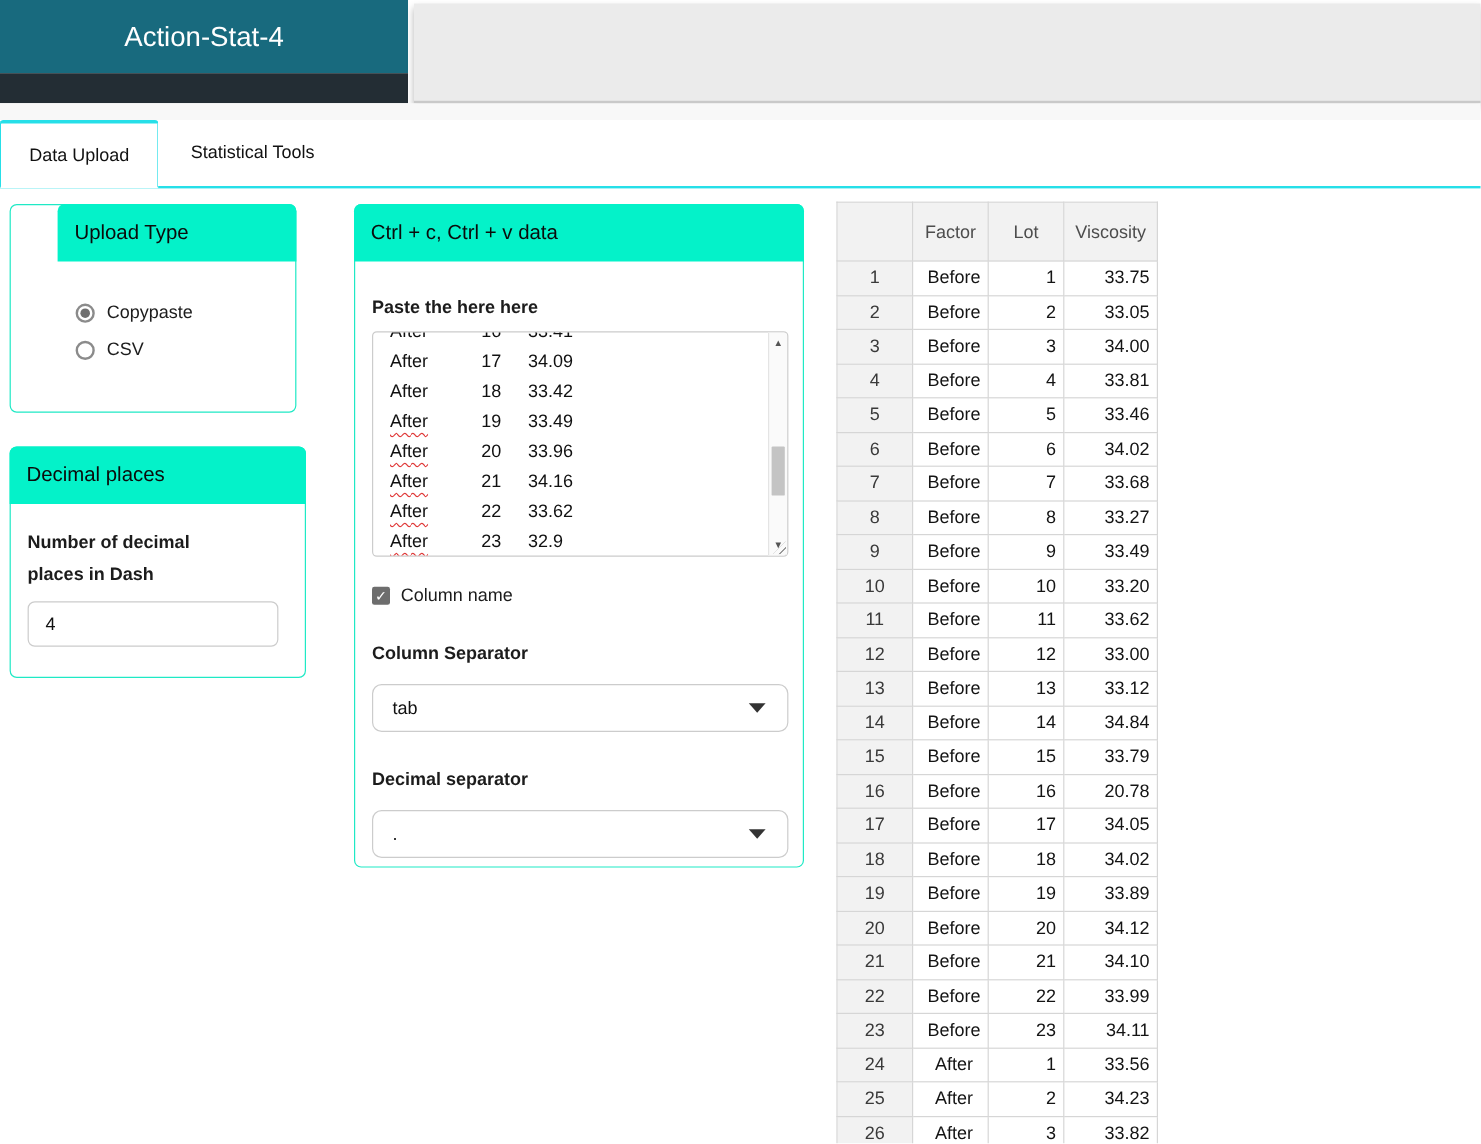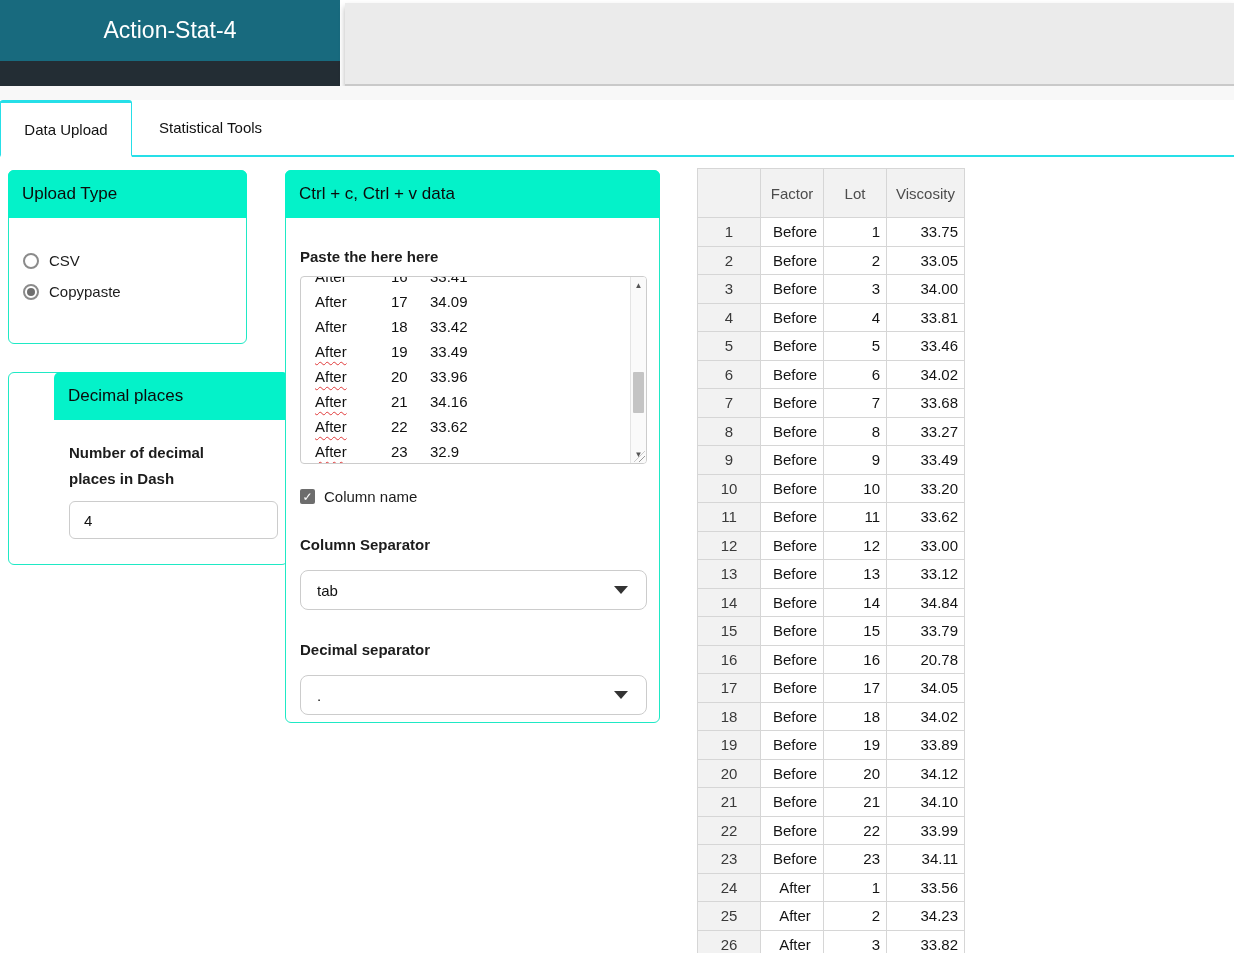--- a/index.html
+++ b/index.html
@@ -37,7 +37,7 @@
   .card-header{background:var(--card-cyan);border-radius:6px 6px 0 0;height:48px;
     display:flex;align-items:center;padding:0 14px;font-size:17px;color:#0b0b0b;
     margin:-1px -1px 0 -1px;}
-  #card-upload{left:8px;top:170px;width:239px;height:174px;}
+  #card-upload{left:8px;top:170px;width:239px;height:174px;padding-left:40px;}
   #card-decimal{left:8px;top:372px;width:280px;height:193px;padding-left:46px;}
   #card-paste{left:285px;top:170px;width:375px;height:553px;}
 

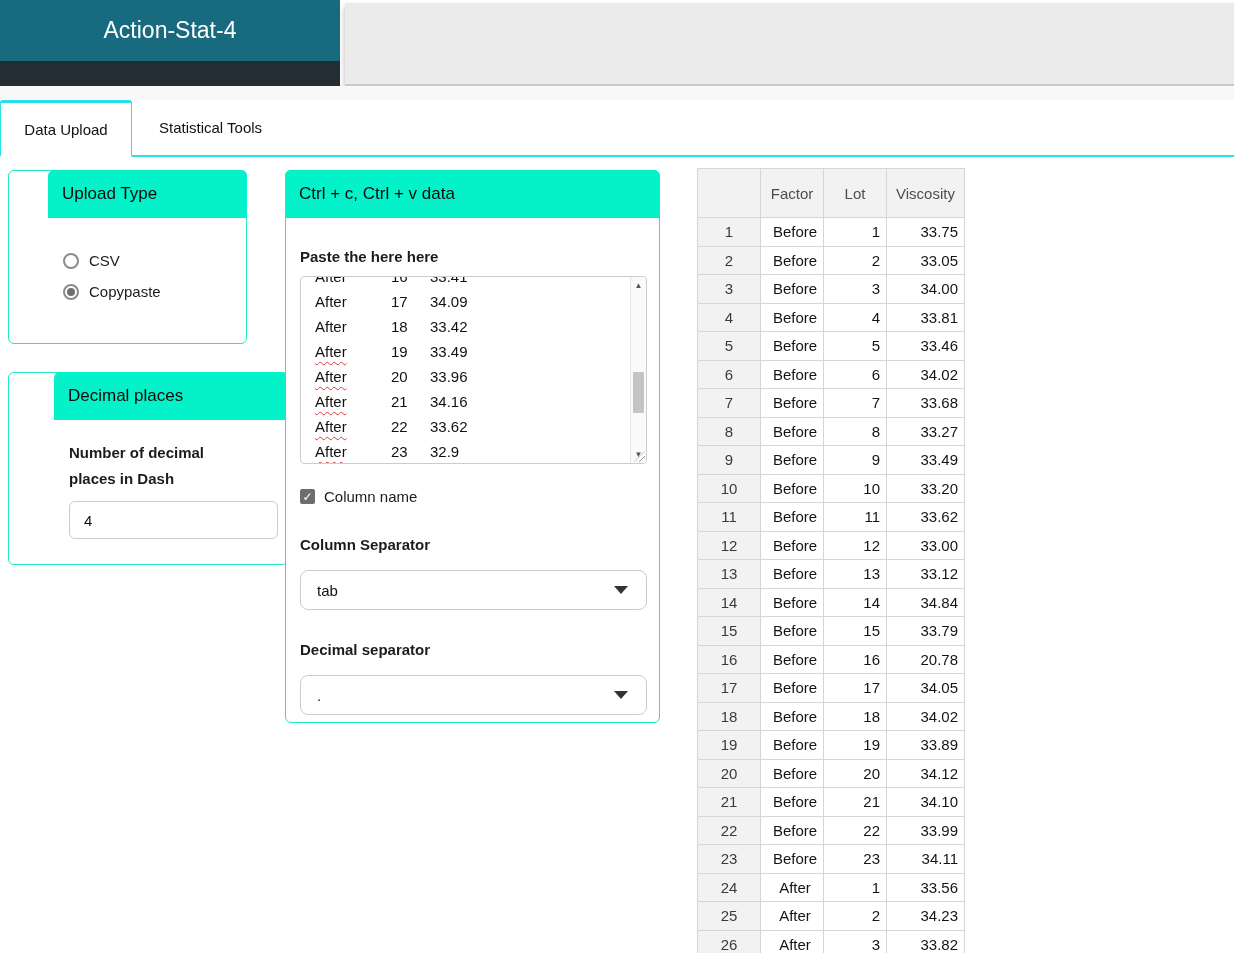--- a/index.html
+++ b/index.html
@@ -39,7 +39,7 @@
     margin:-1px -1px 0 -1px;}
   #card-upload{left:8px;top:170px;width:239px;height:174px;padding-left:40px;}
   #card-decimal{left:8px;top:372px;width:280px;height:193px;padding-left:46px;}
-  #card-paste{left:285px;top:170px;width:375px;height:553px;}
+  #card-paste{left:295px;top:170px;width:375px;height:553px;}
 
   
   .radio-group{padding:27px 14px 0 14px;}

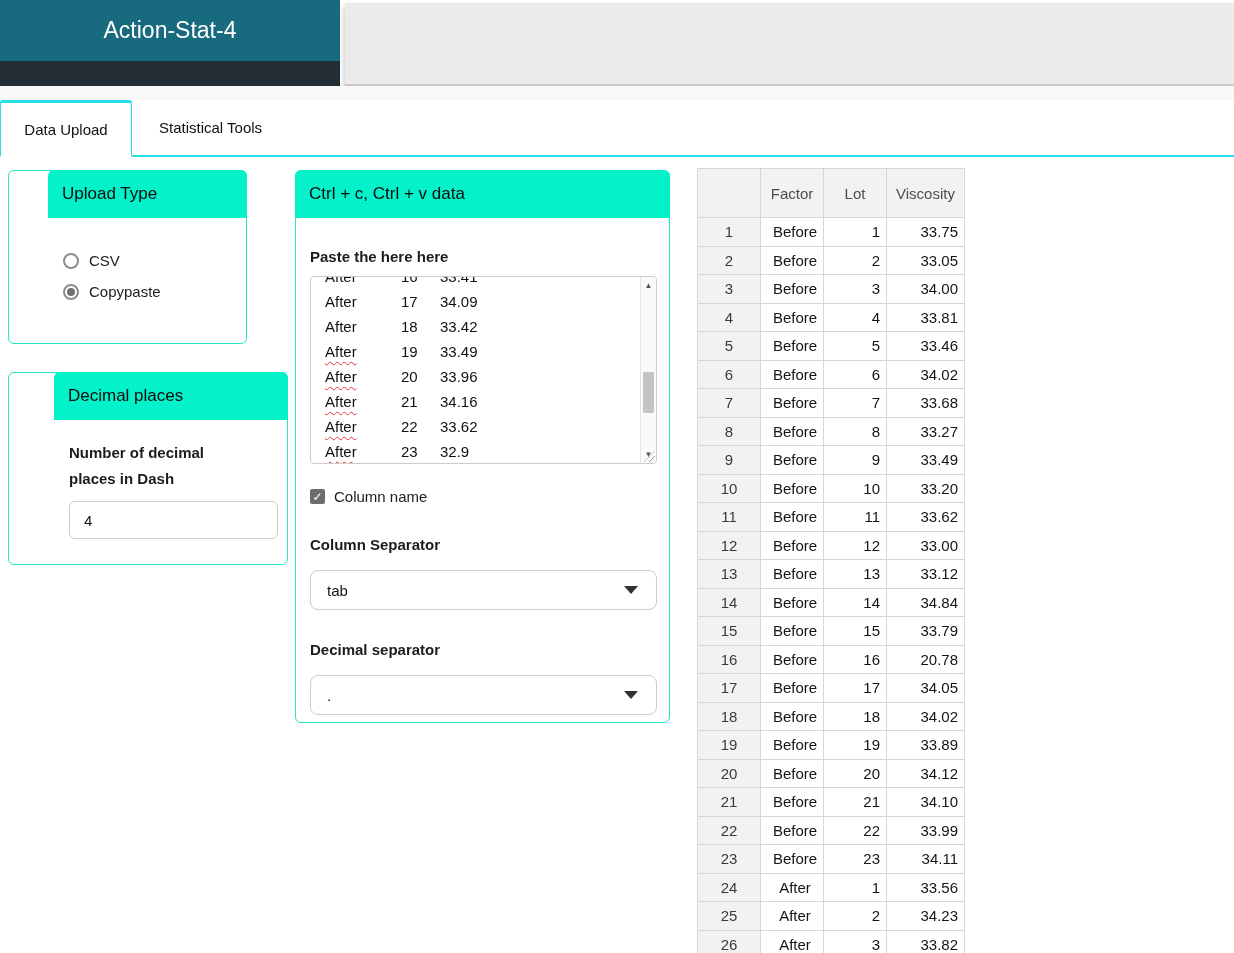--- a/index.html
+++ b/index.html
@@ -126,12 +126,12 @@
     </div>
     <div class="radio-group">
         <div class="radio-row">
+          <span class="radio checked"></span>
+          <span class="radio-label">Copypaste</span>
+        </div>
+        <div class="radio-row">
           <span class="radio"></span>
           <span class="radio-label">CSV</span>
-        </div>
-        <div class="radio-row">
-          <span class="radio checked"></span>
-          <span class="radio-label">Copypaste</span>
         </div>
       </div>
   </div>

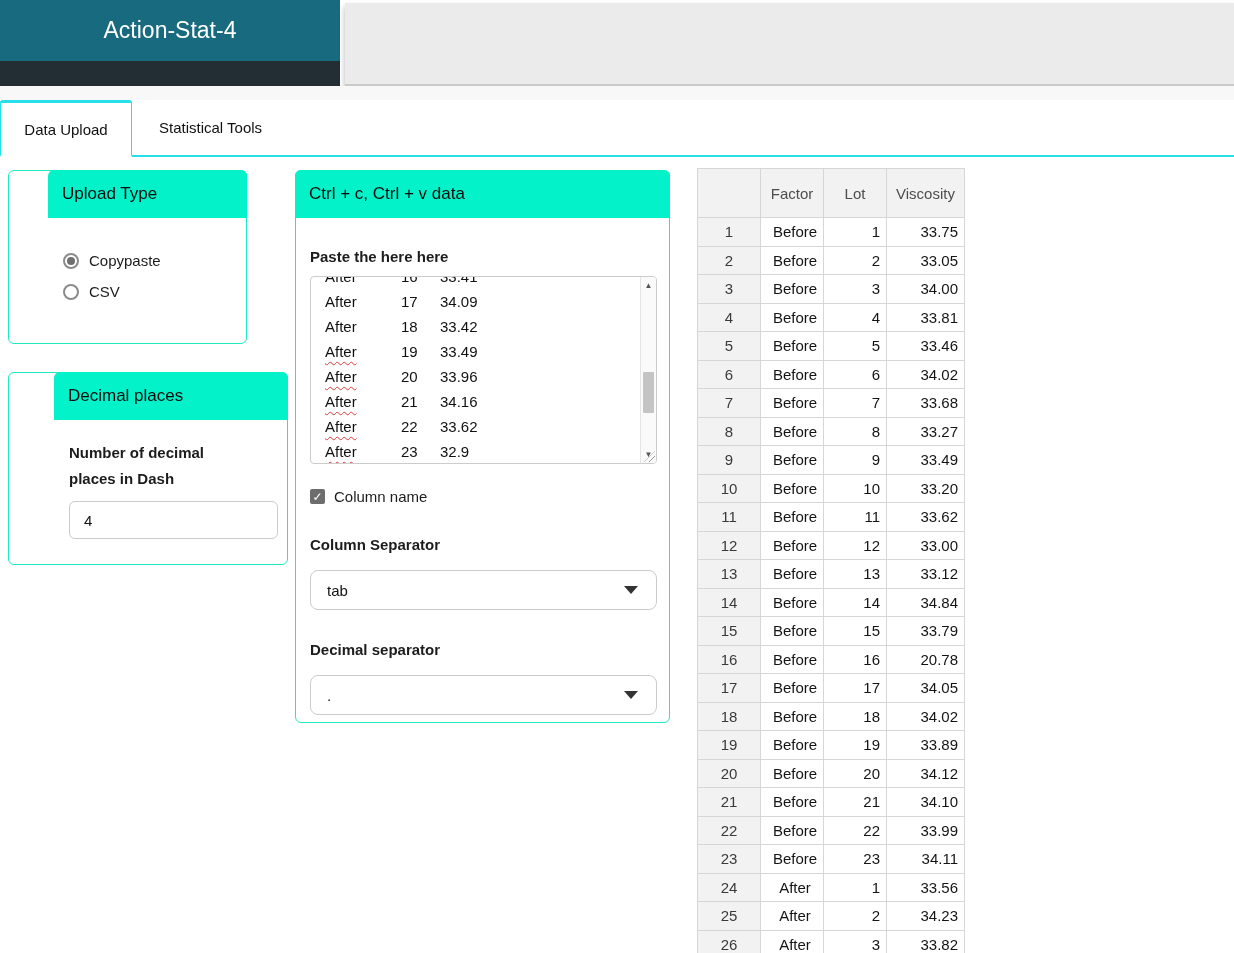--- a/index.html
+++ b/index.html
@@ -38,7 +38,7 @@
     display:flex;align-items:center;padding:0 14px;font-size:17px;color:#0b0b0b;
     margin:-1px -1px 0 -1px;}
   #card-upload{left:8px;top:170px;width:239px;height:174px;padding-left:40px;}
-  #card-decimal{left:8px;top:372px;width:280px;height:193px;padding-left:46px;}
+  #card-decimal{left:8px;top:372px;width:247px;height:193px;}
   #card-paste{left:295px;top:170px;width:375px;height:553px;}
 
   

